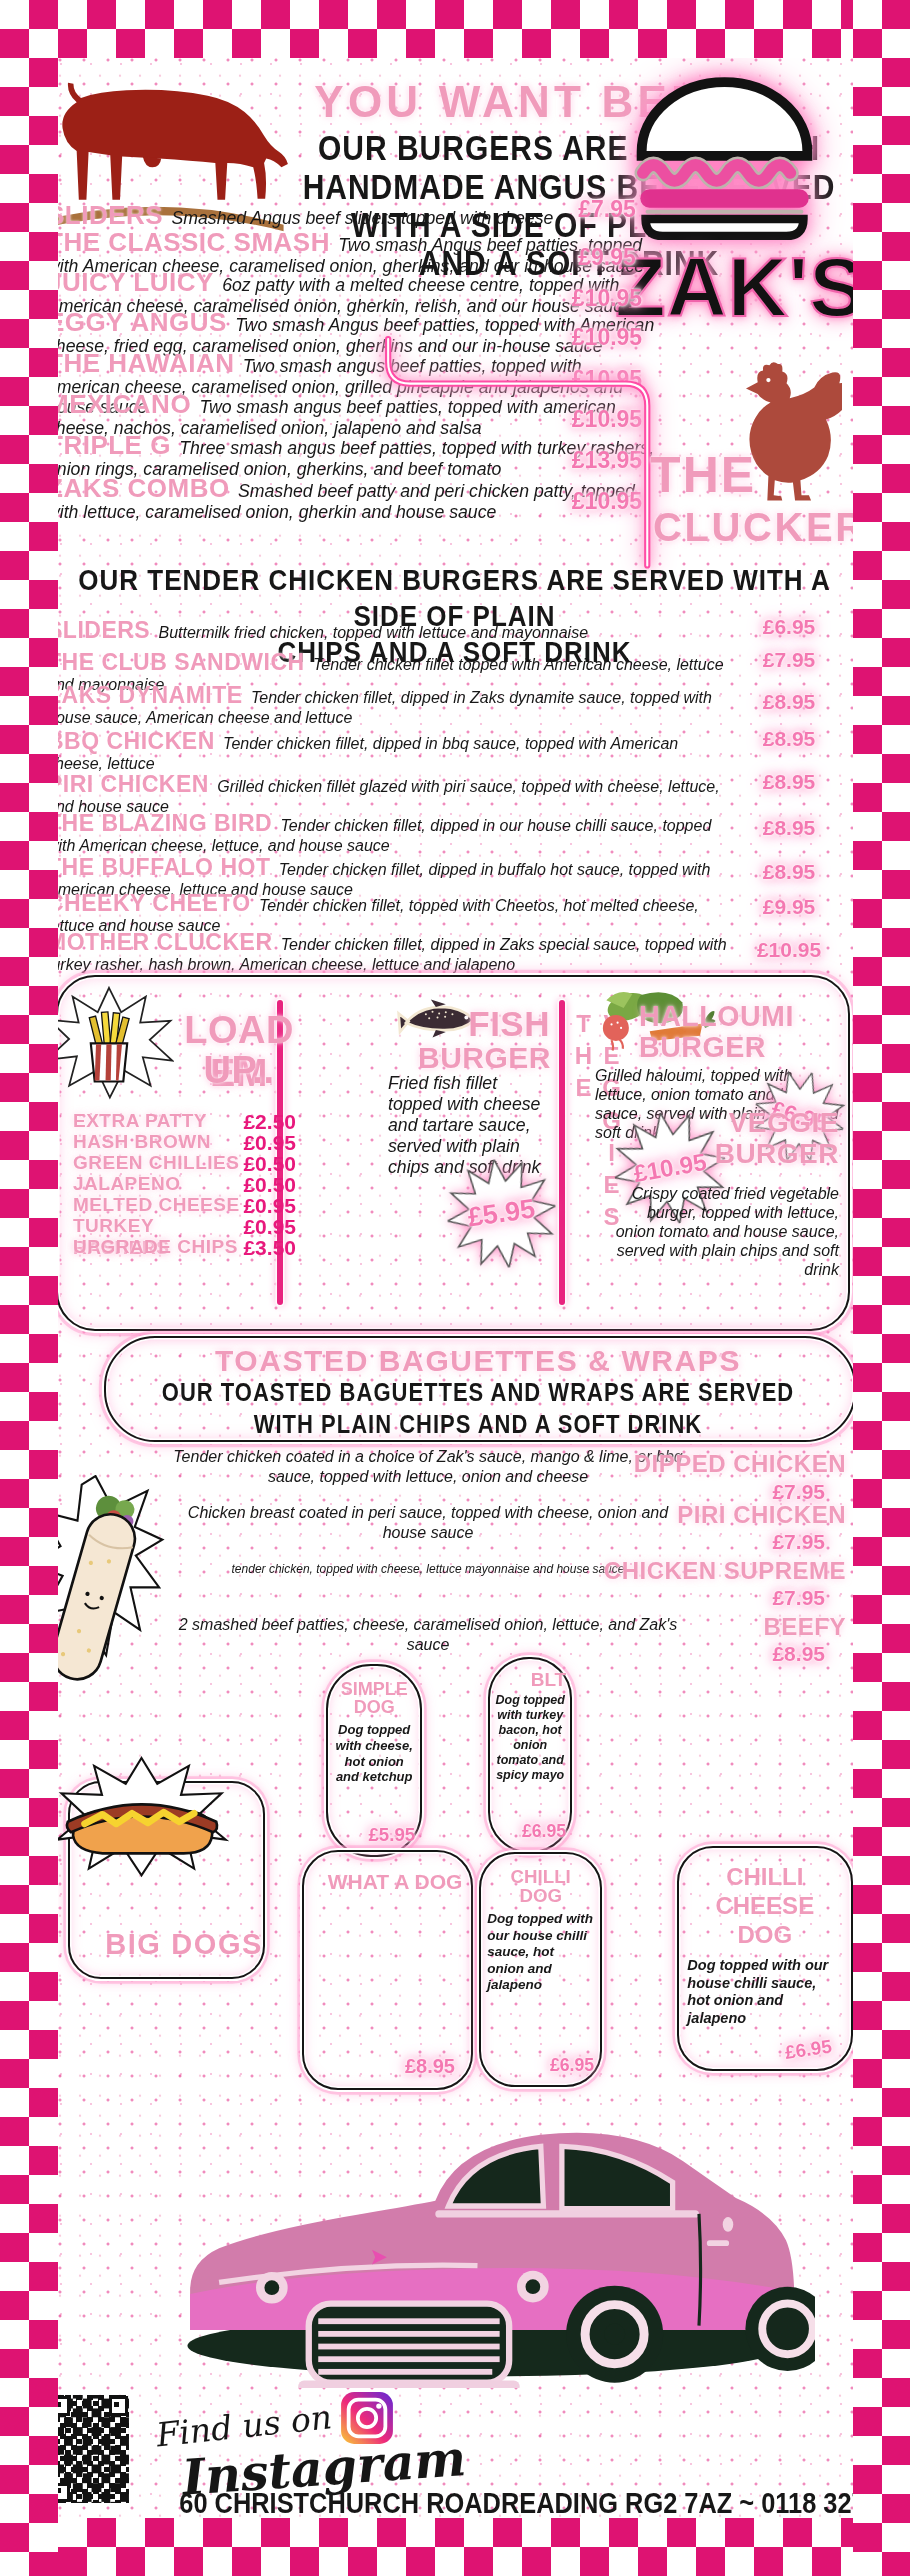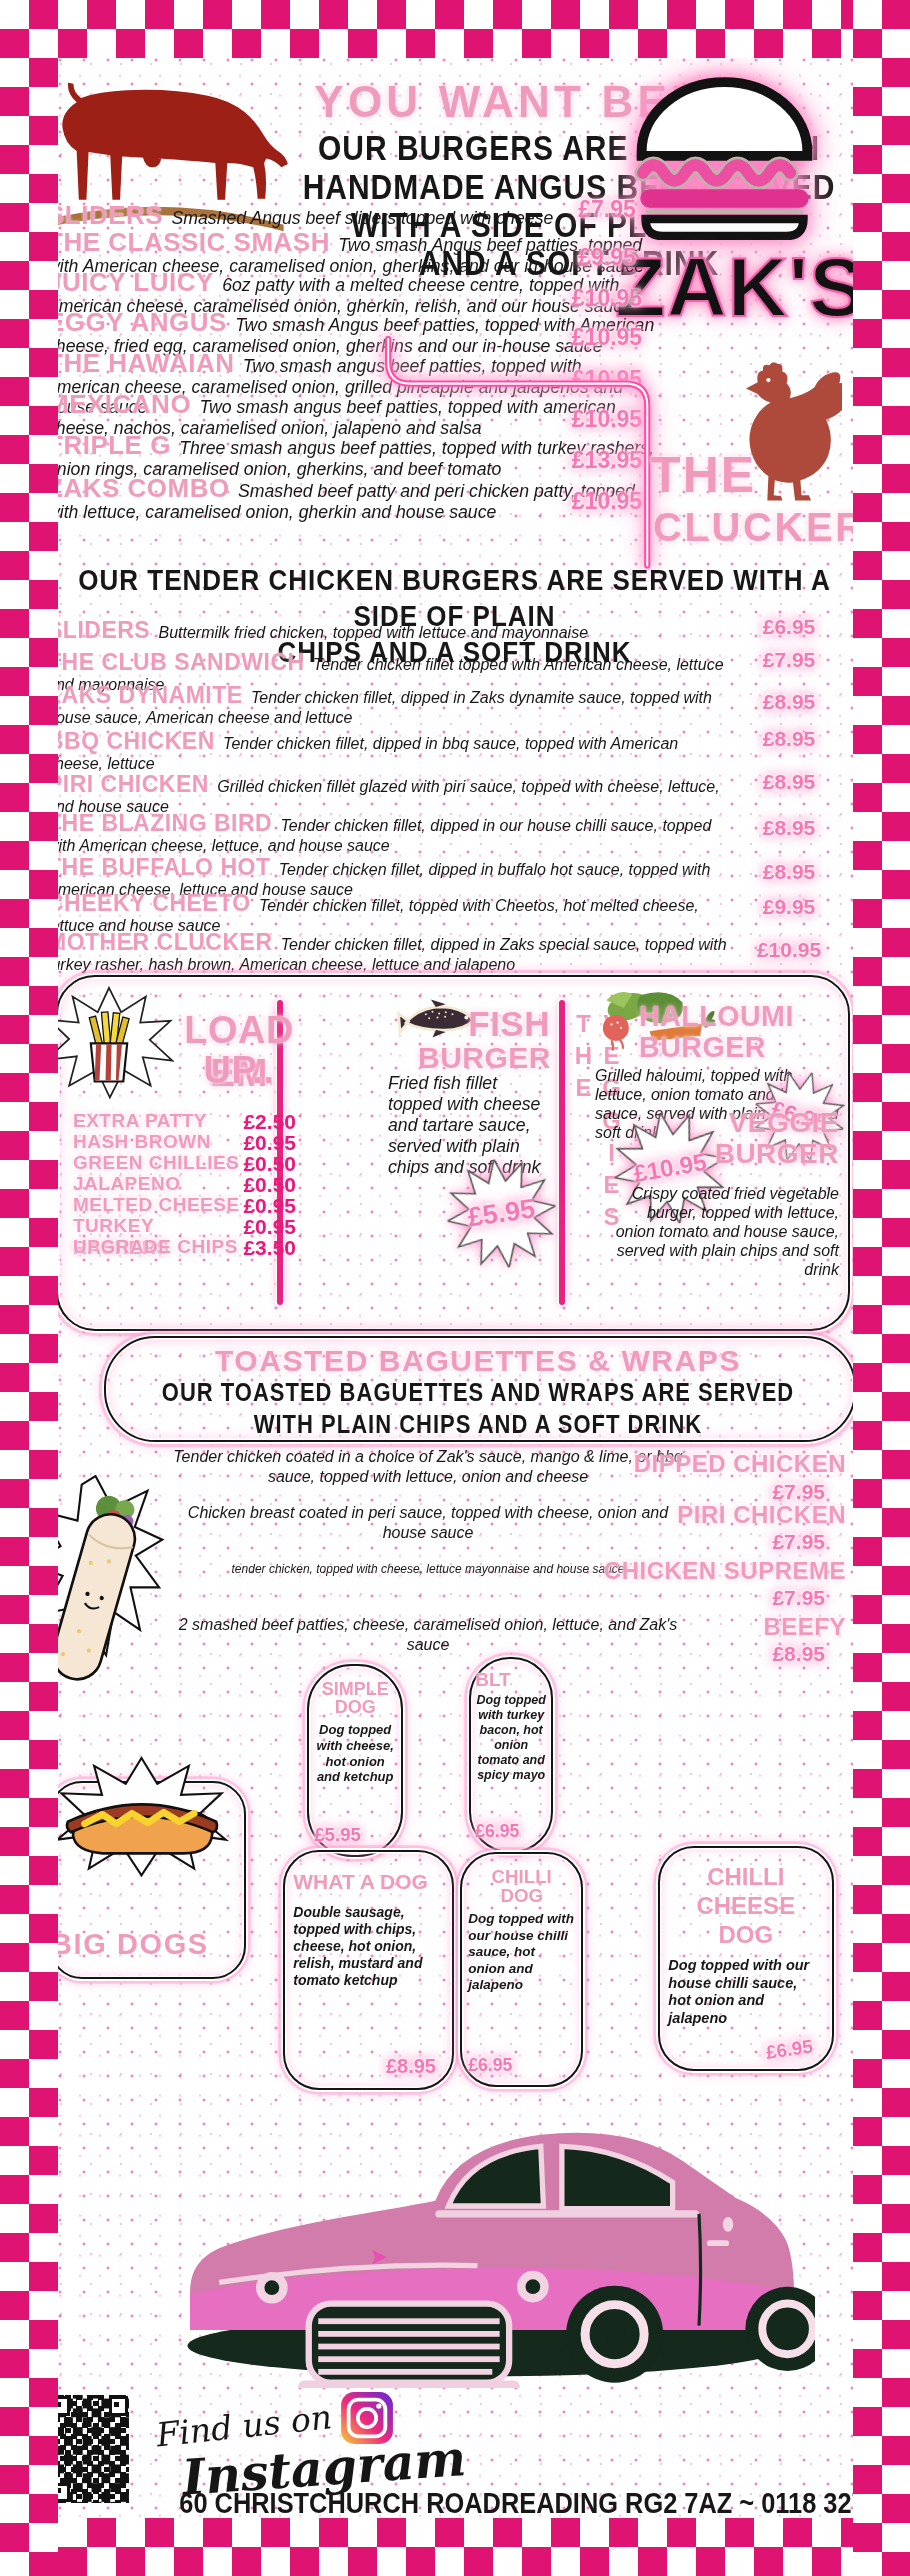--- a/index.html
+++ b/index.html
@@ -47,7 +47,7 @@
   .pill{position:absolute;border:2.1px solid #151515;
     box-shadow:0 0 0 2.1px #fff,0 0 0 4.7px rgba(255,160,208,.5),0 0 12.5px rgba(255,120,190,.7),
                inset 0 0 0 1.6px #fff,inset 0 0 10.4px rgba(255,150,205,.5);
-    display:flex;flex-direction:column;align-items:flex-start;text-align:center;}
+    display:flex;flex-direction:column;align-items:flex-end;text-align:center;margin-left:19px;}
   .pill .ptl{color:#f09bbb;font-weight:bold;line-height:1.05;text-shadow:0 0 2.6px #fff;}
   .pill .pds{font-style:italic;color:#181818;font-weight:bold;}
   .script{font-family:"DejaVu Serif","Liberation Serif",serif;font-style:italic;color:#161616;}

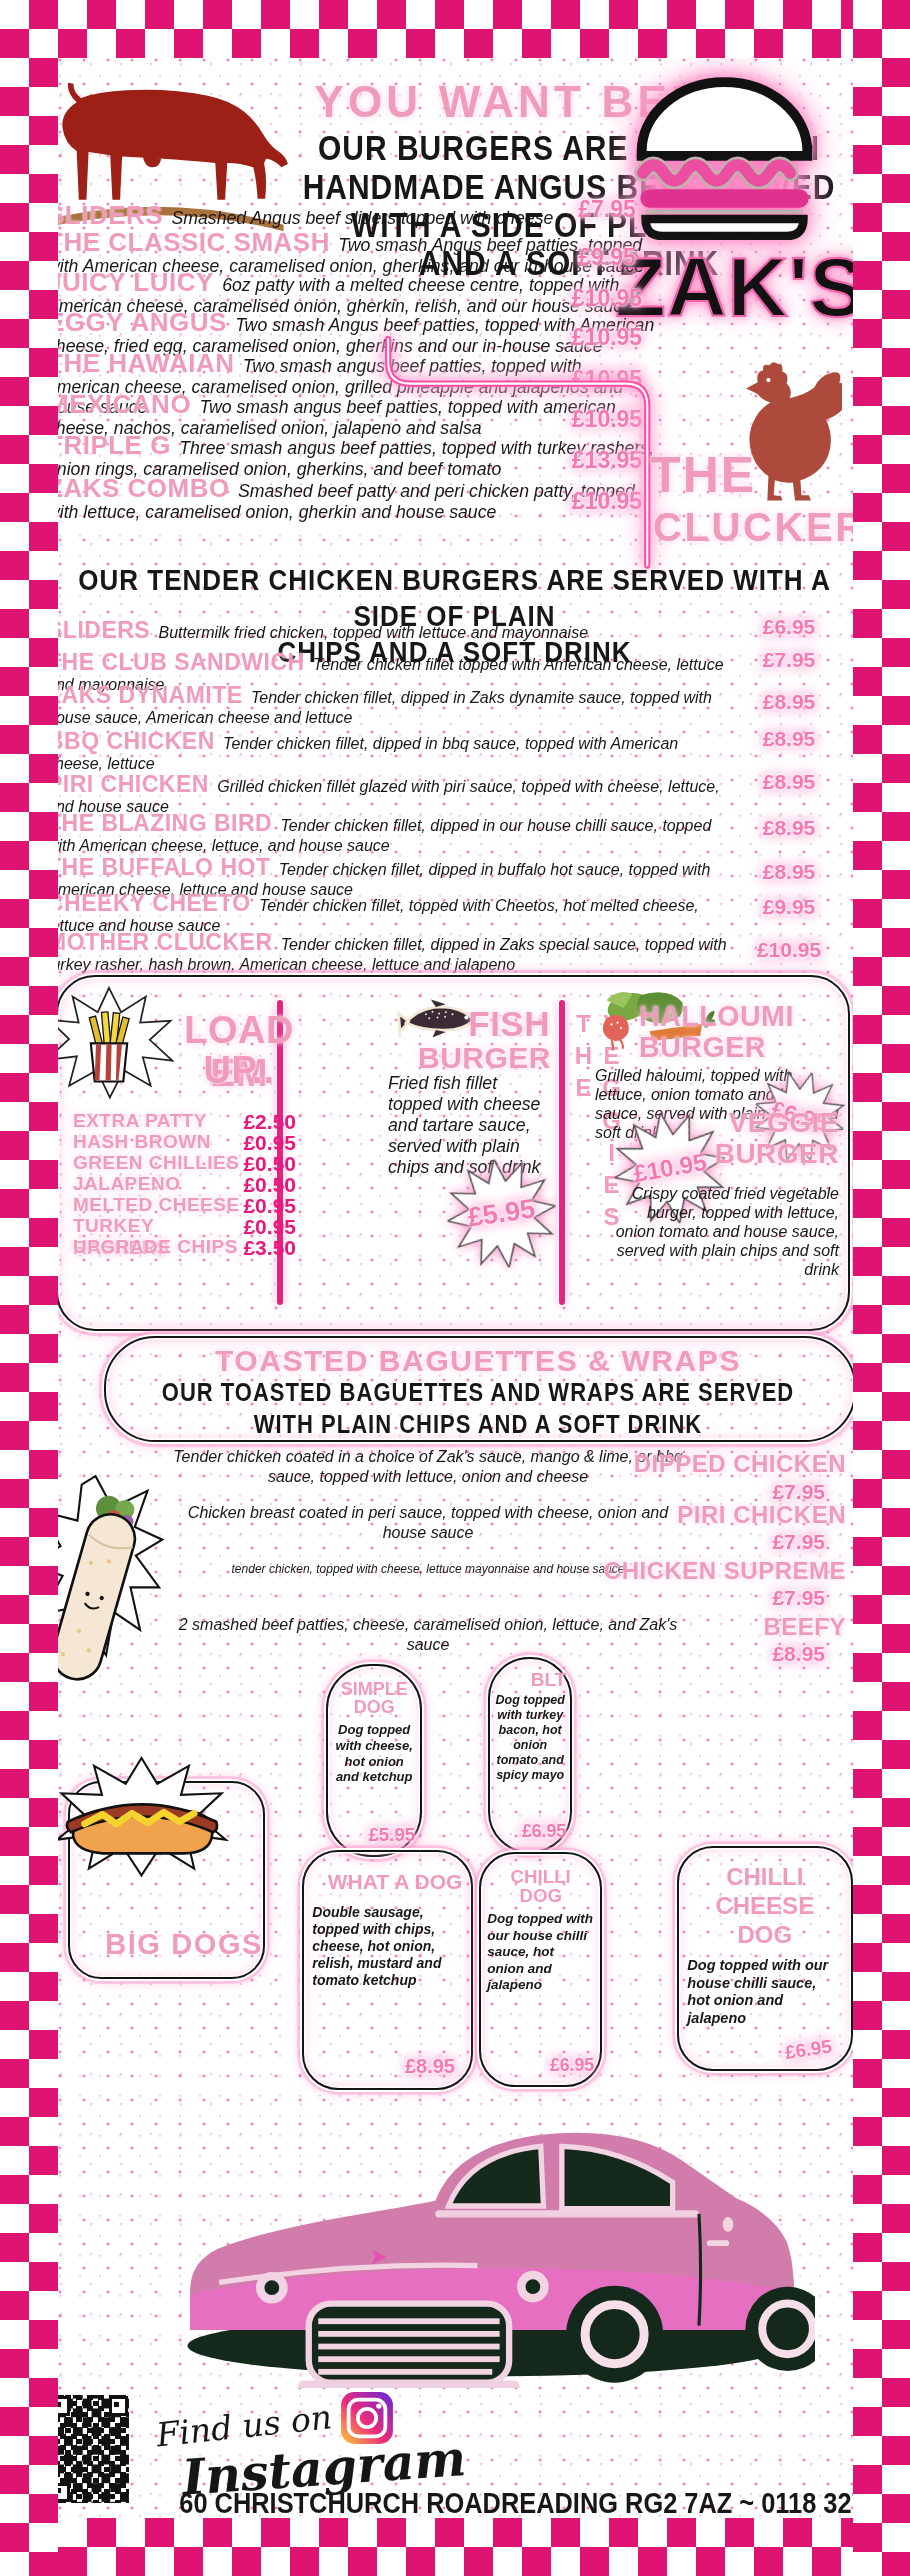--- a/index.html
+++ b/index.html
@@ -361,7 +361,6 @@
 
 <div class="pill z" style="left:283px;top:1850px;width:150px;height:211px;border-radius:36px;padding:14.5px 8.3px 10.4px">
   <div class="ptl" style="font-size:21px;line-height:30px">WHAT A DOG</div>
-  <div class="pds" style="font-size:14px;line-height:17px;margin-top:7.3px;text-align:left">Double sausage, topped with chips, cheese, hot onion, relish, mustard and tomato ketchup</div>
   <div class="price" style="font-size:20px;margin-top:auto;align-self:flex-end;padding-right:7.3px">£8.95</div>
 </div>
 

